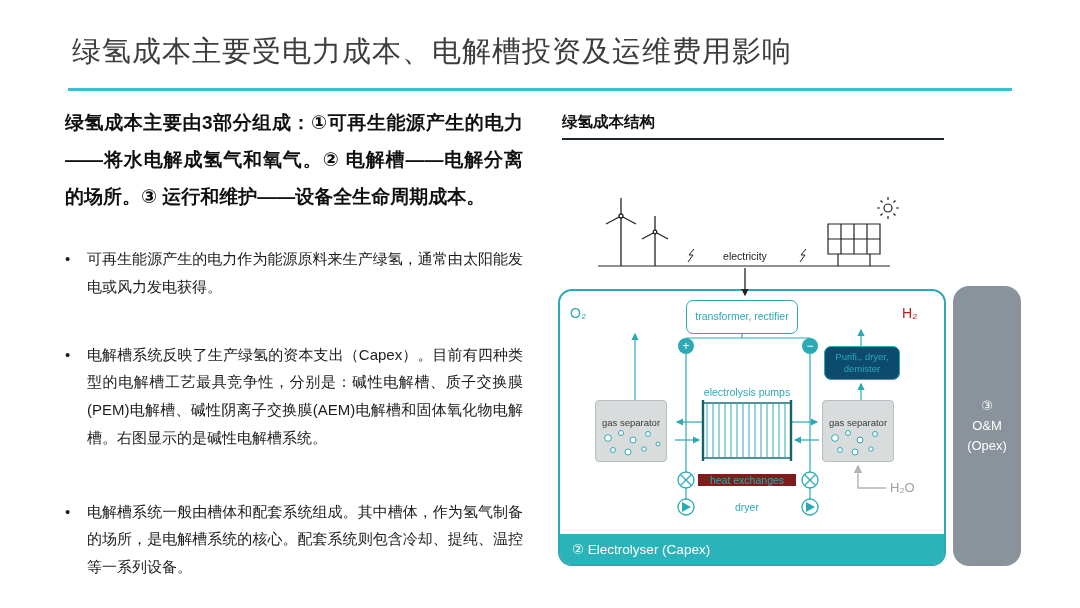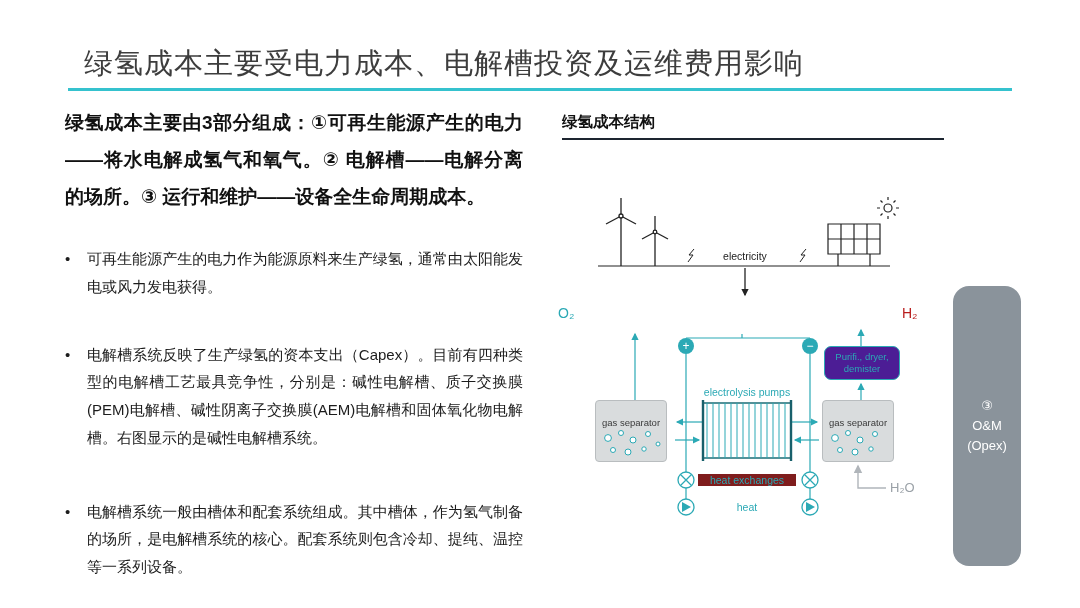--- a/index.html
+++ b/index.html
@@ -5,7 +5,7 @@
   html,body{margin:0;padding:0;background:#fff;}
   .slide{position:relative;width:1080px;height:608px;background:#ffffff;overflow:hidden;
          font-family:"Liberation Sans","DejaVu Sans",sans-serif;color:#1c1c1c;}
-  .title{position:absolute;left:68px;top:28px;margin:16px;font-size:29px;font-weight:500;
+  .title{position:absolute;left:68px;top:28px;margin:4px;font-size:29px;font-weight:500;
          color:#3d3d3d;letter-spacing:1px;}
   .title-rule{position:absolute;left:68px;top:88px;width:944px;height:3px;background:#35c2ce;}
 

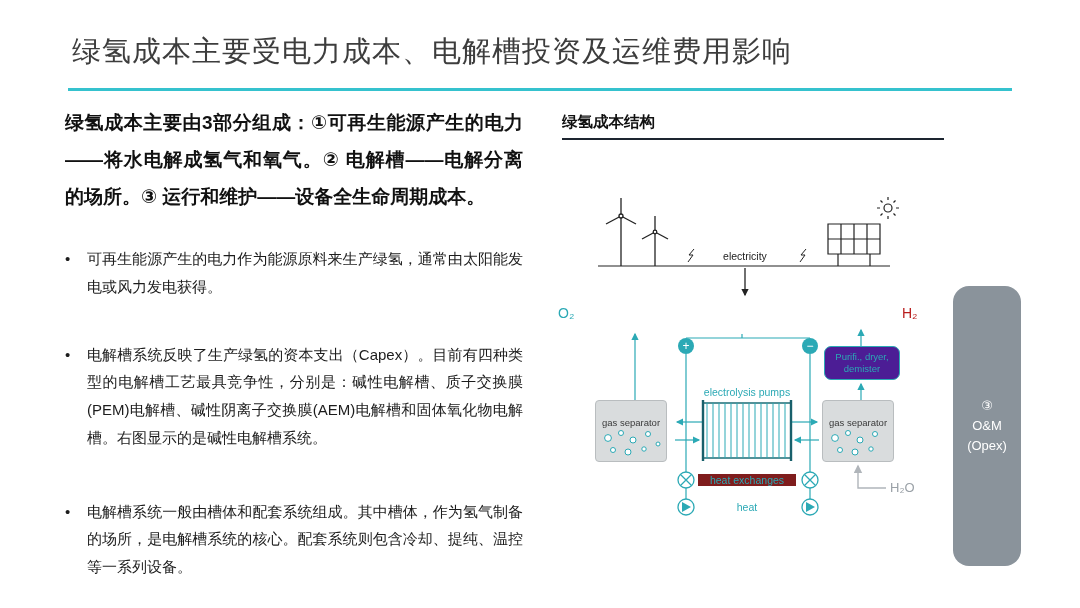--- a/index.html
+++ b/index.html
@@ -47,7 +47,7 @@
   .purifier-box{left:266px;top:196px;width:76px;height:34px;border:1.5px solid #2ba9b5;border-radius:7px;
                 color:#2ba9b5;font-size:9.5px;line-height:1.25;display:flex;align-items:center;
                 justify-content:center;text-align:center;background:#4c1d95;z-index:5;}
-  .gas-o2{left:0;top:155px;color:#2ba9b5;font-size:14px;font-weight:500;}
+  .gas-o2{left:12px;top:155px;color:#2ba9b5;font-size:14px;font-weight:500;}
   .gas-h2{left:344px;top:155px;color:#b91c1c;font-size:14px;font-weight:500;}
   .stack-label{left:132px;top:236px;width:114px;text-align:center;color:#2ba9b5;font-size:10.5px;}
   .heat-label{left:140px;top:324px;width:98px;text-align:center;color:#2ba9b5;font-size:10.5px;background:#7f1d1d;}

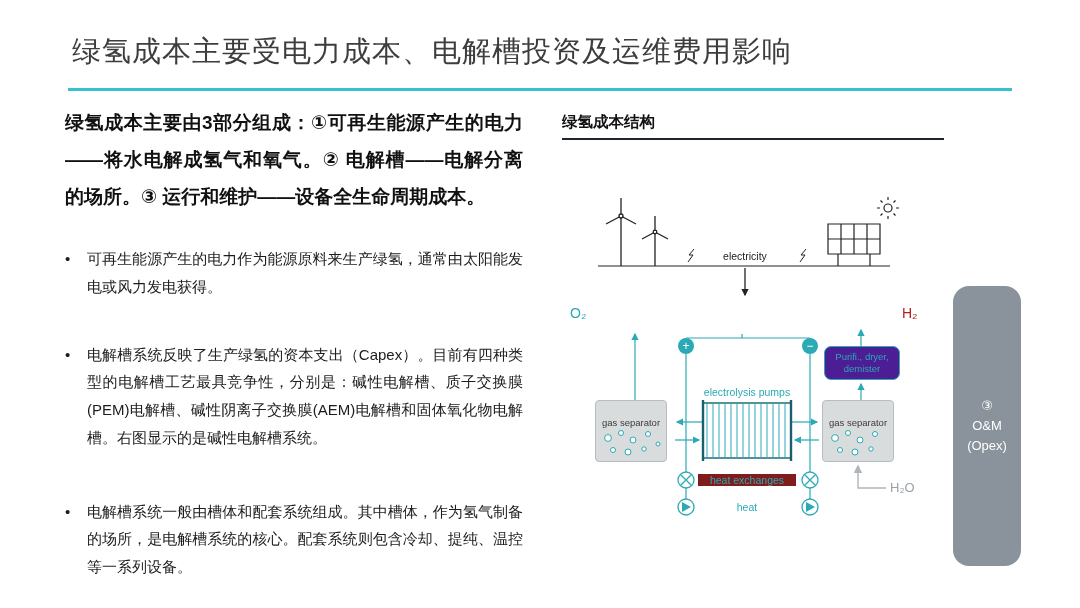--- a/index.html
+++ b/index.html
@@ -198,6 +198,7 @@
     </svg>
 
     <div class="abs lbl electricity-label">electricity</div>
+    <div class="abs transformer-box">transformer, rectifier</div>
     <div class="abs lbl gas-o2">O₂</div>
     <div class="abs lbl gas-h2">H₂</div>
     <div class="abs term term-plus">+</div>

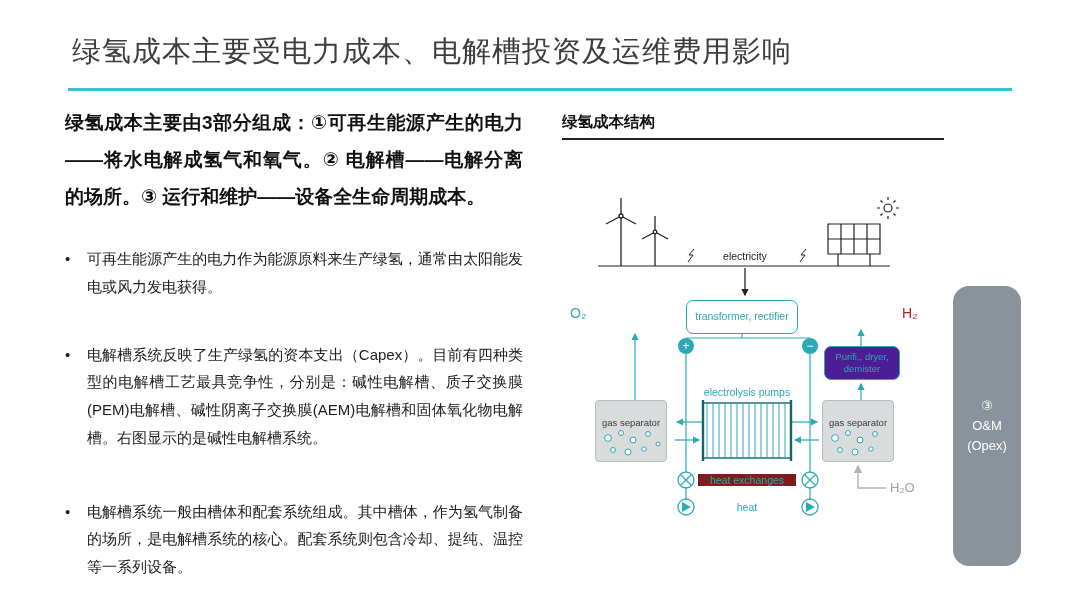--- a/index.html
+++ b/index.html
@@ -46,7 +46,7 @@
                    justify-content:center;text-align:center;background:#fff;z-index:5;}
   .purifier-box{left:266px;top:196px;width:76px;height:34px;border:1.5px solid #2ba9b5;border-radius:7px;
                 color:#2ba9b5;font-size:9.5px;line-height:1.25;display:flex;align-items:center;
-                justify-content:center;text-align:center;background:#4c1d95;z-index:5;}
+                justify-content:center;text-align:center;background:#0c4a6e;z-index:5;}
   .gas-o2{left:12px;top:155px;color:#2ba9b5;font-size:14px;font-weight:500;}
   .gas-h2{left:344px;top:155px;color:#b91c1c;font-size:14px;font-weight:500;}
   .stack-label{left:132px;top:236px;width:114px;text-align:center;color:#2ba9b5;font-size:10.5px;}

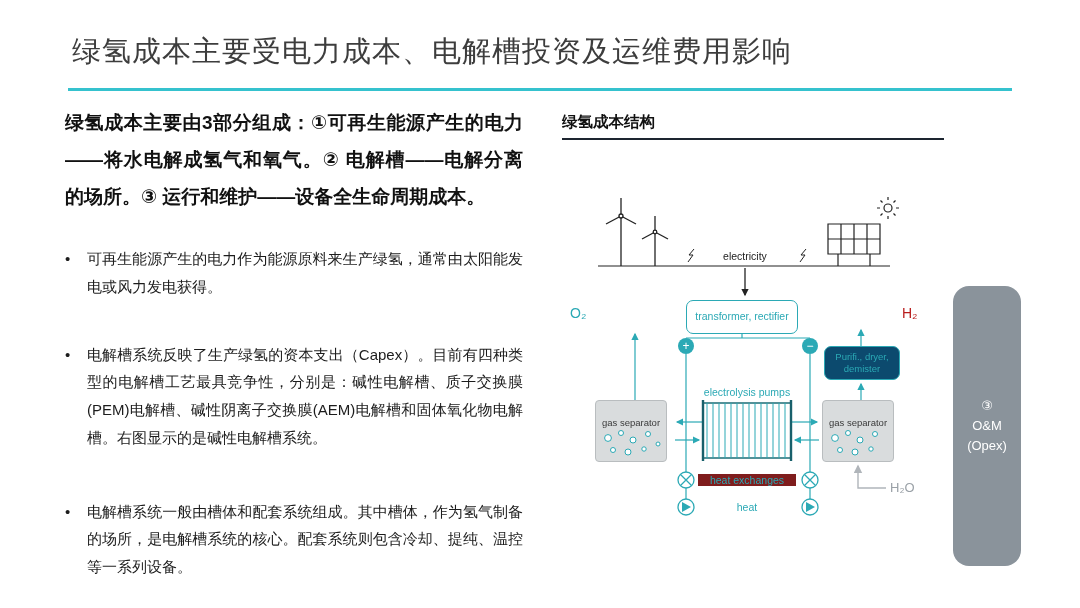--- a/index.html
+++ b/index.html
@@ -206,7 +206,7 @@
     <div class="abs purifier-box">Purifi., dryer, demister</div>
     <div class="abs lbl stack-label">electrolysis pumps</div>
     <div class="abs lbl heat-label">heat exchanges</div>
-    <div class="abs lbl pumps-label">heat</div>
+    <div class="abs lbl pumps-label">dryer</div>
     <div class="abs lbl h2o-label">H₂O</div>
 
   </div>

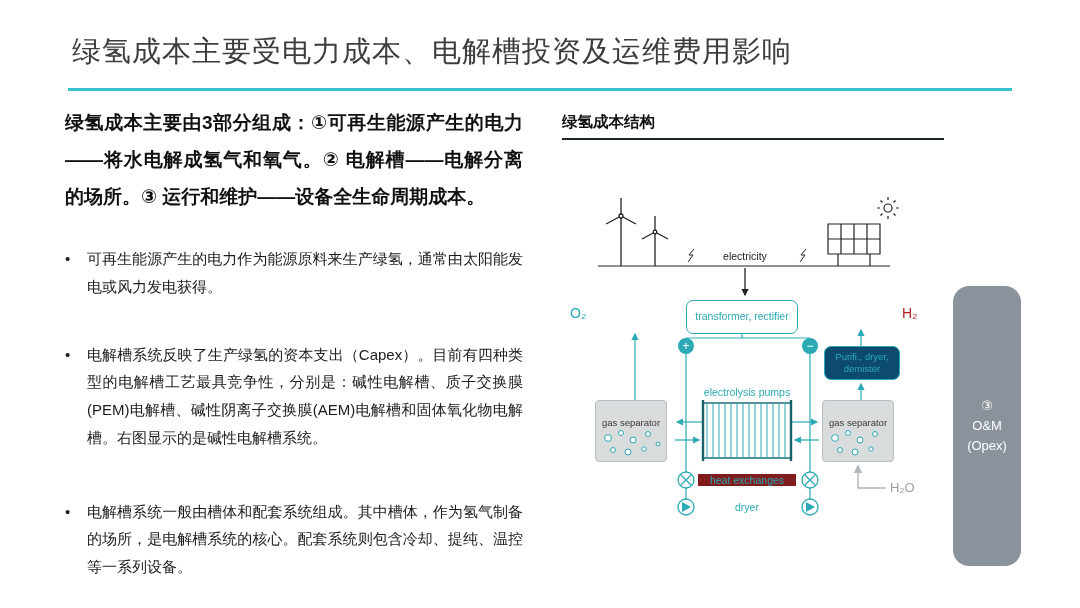--- a/index.html
+++ b/index.html
@@ -89,6 +89,9 @@
   <div class="diagram">
 
 
+    <div class="abs system-box">
+      <div class="capex-bar">② Electrolyser (Capex)</div>
+    </div>
 
     <div class="abs om-box">③
 O&amp;M

